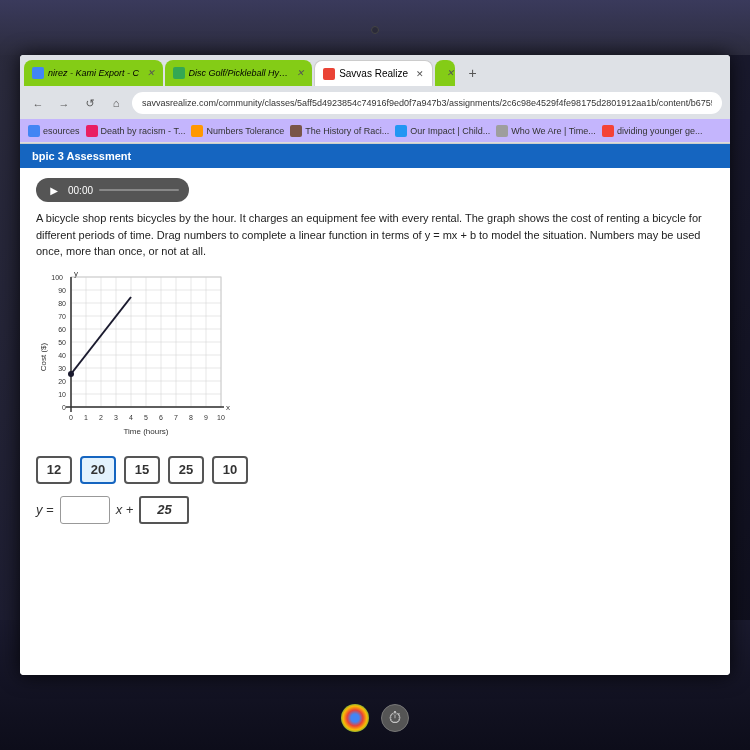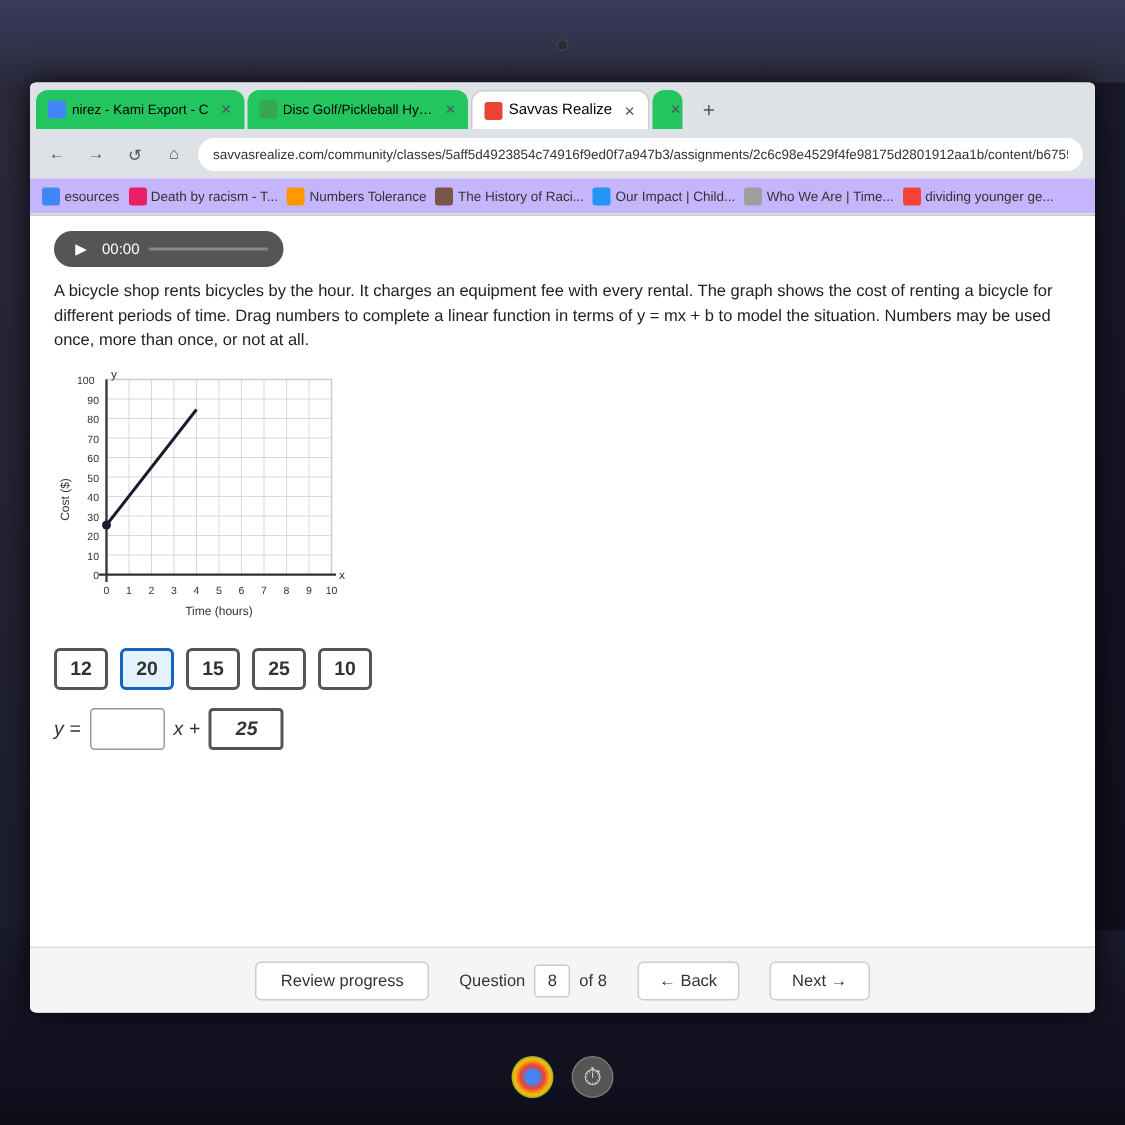--- a/index.html
+++ b/index.html
@@ -69,7 +69,8 @@
     }
 
     .tab.inactive {
-      background: #22c55e;
+      background: #84cc16;
+      font-style: italic;
     }
 
     .tab-close {

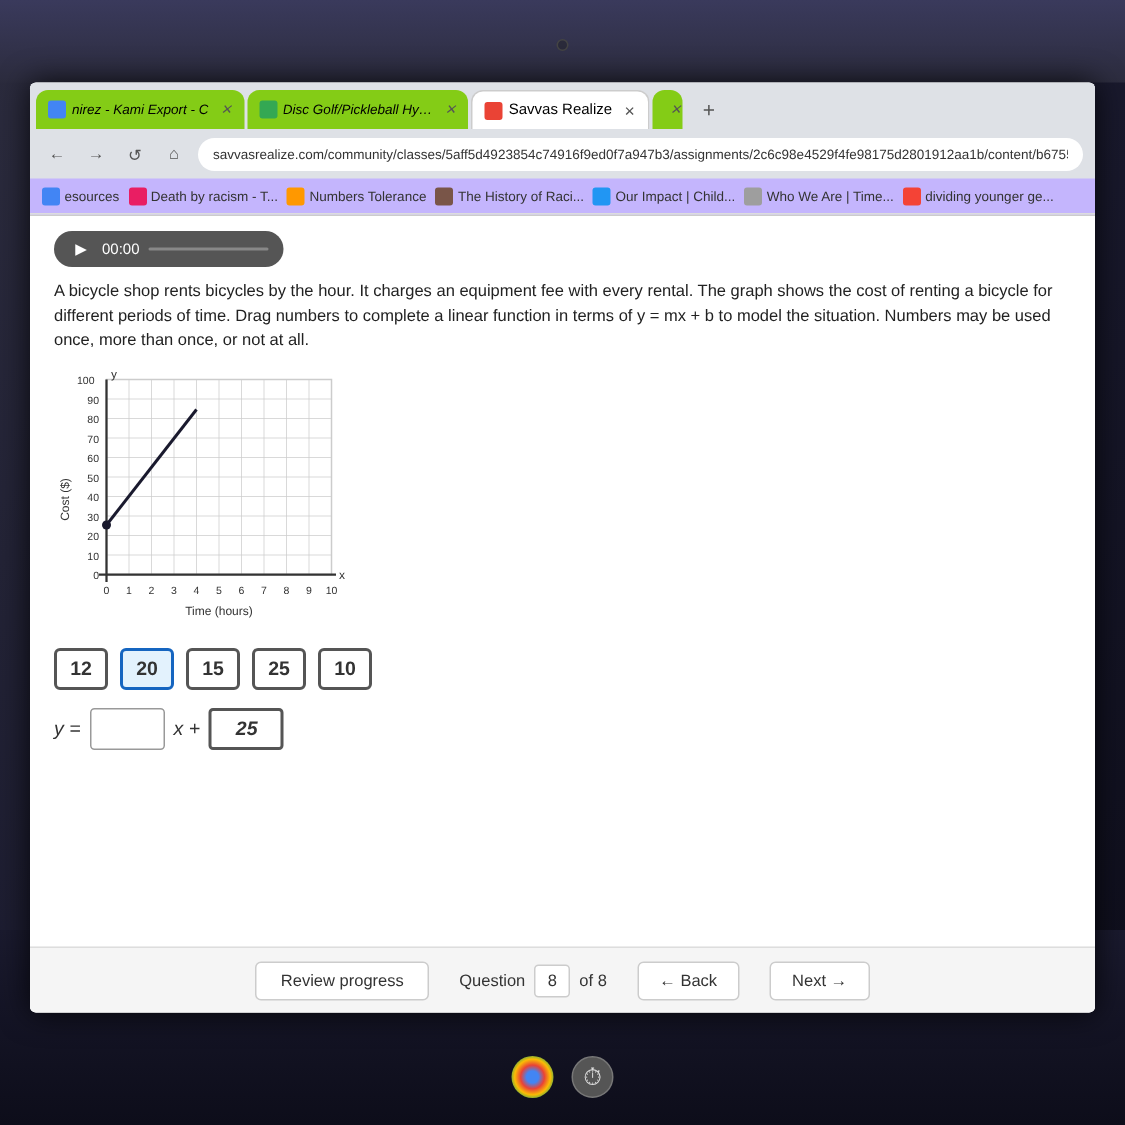--- a/index.html
+++ b/index.html
@@ -491,6 +491,9 @@
 
   <div class="page-content">
 
+    <div class="page-header">
+      <span>bpic 3 Assessment</span>
+    </div>
 
     <div class="content-area">
       

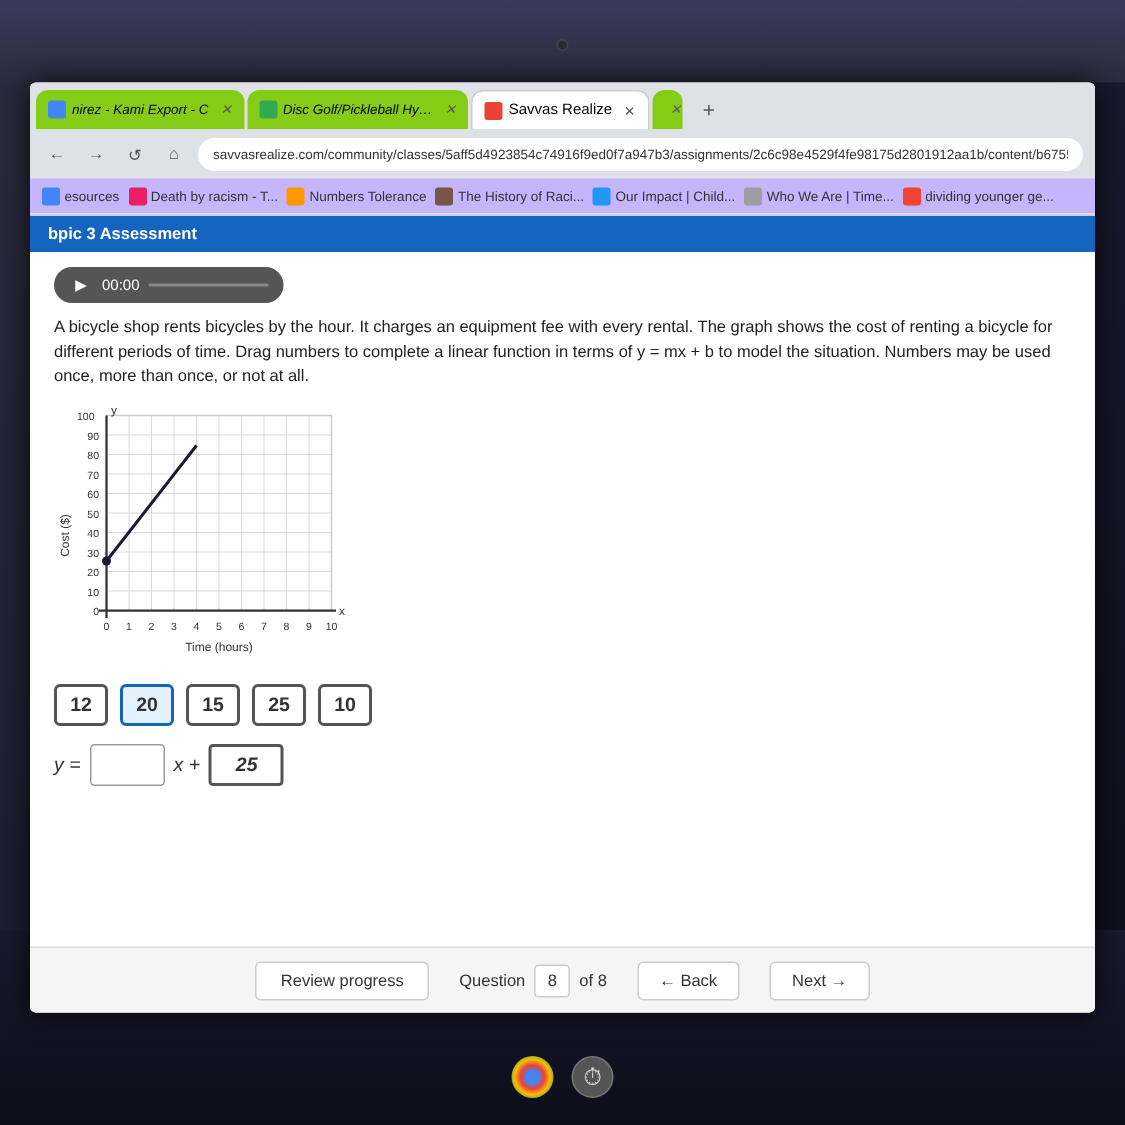--- a/index.html
+++ b/index.html
@@ -609,18 +609,6 @@
       </div>
     </div>
 
-    <div class="bottom-nav">
-      <button class="review-btn">Review progress</button>
-      <div class="question-counter">
-        <span>Question</span>
-        <div class="q-num-box">
-          <span>8</span>
-        </div>
-        <span>of 8</span>
-      </div>
-      <button class="back-btn">← Back</button>
-      <button class="next-btn">Next →</button>
-    </div>
   </div>
 </div>
 

